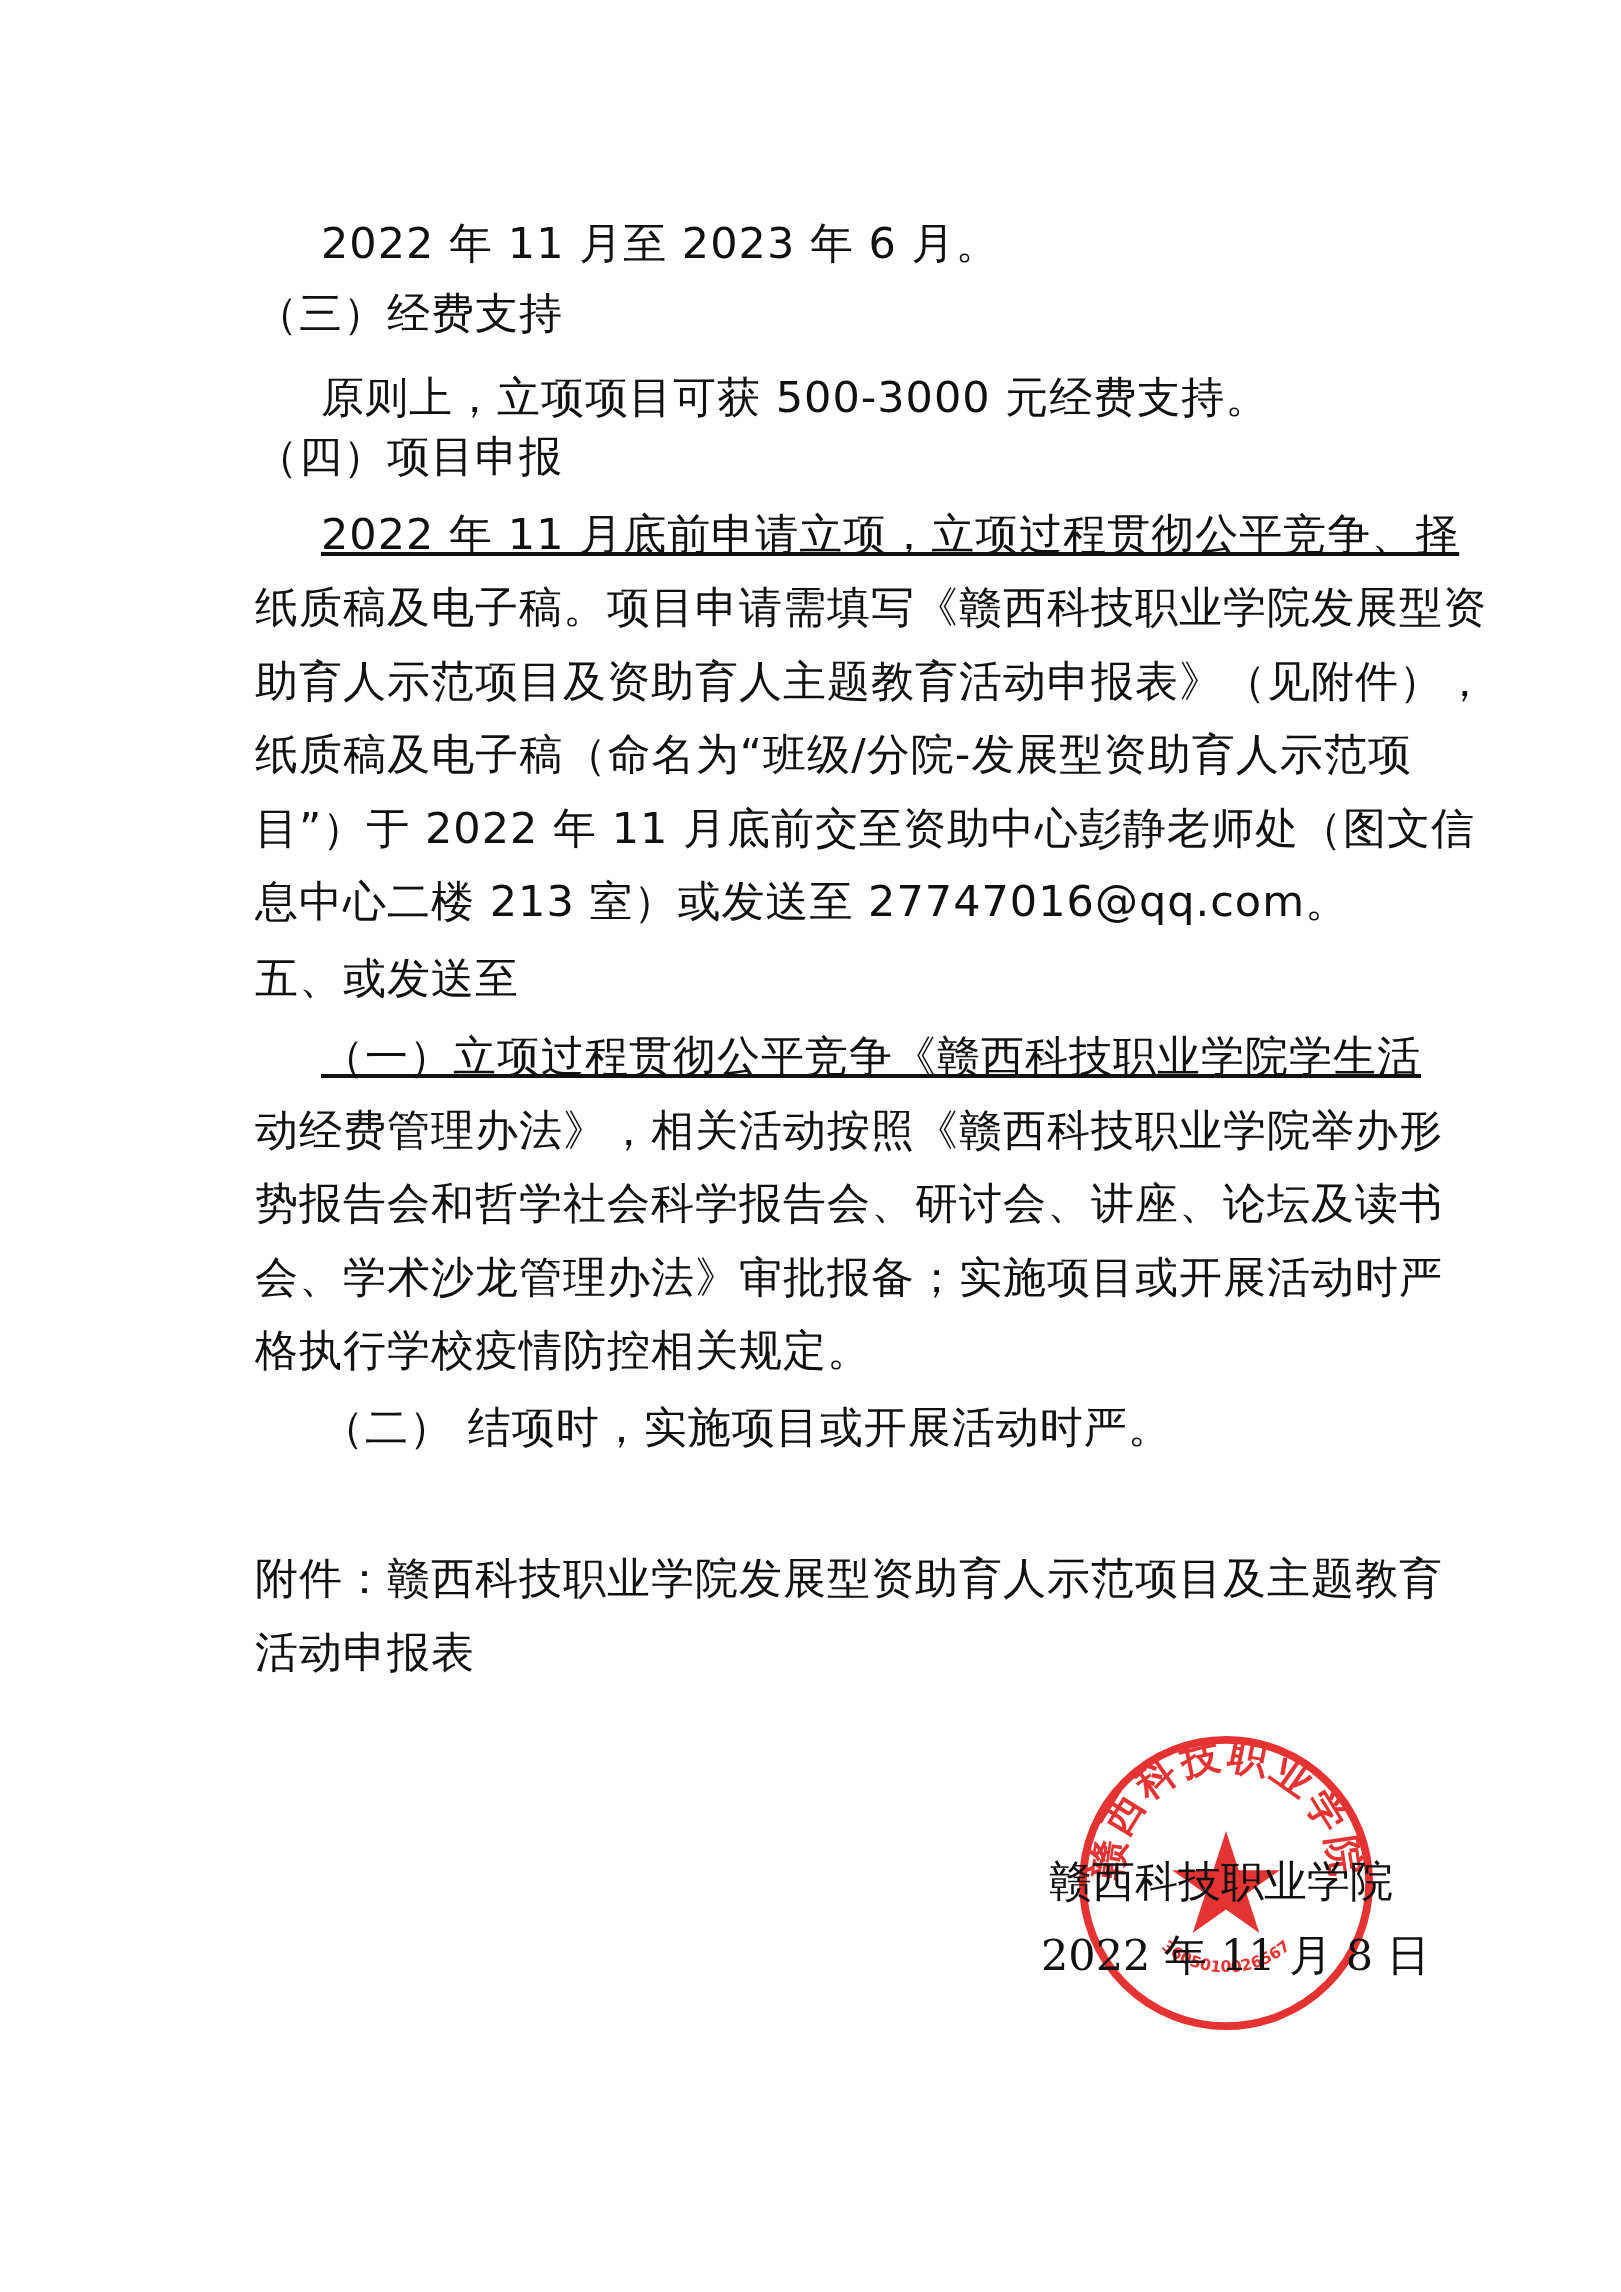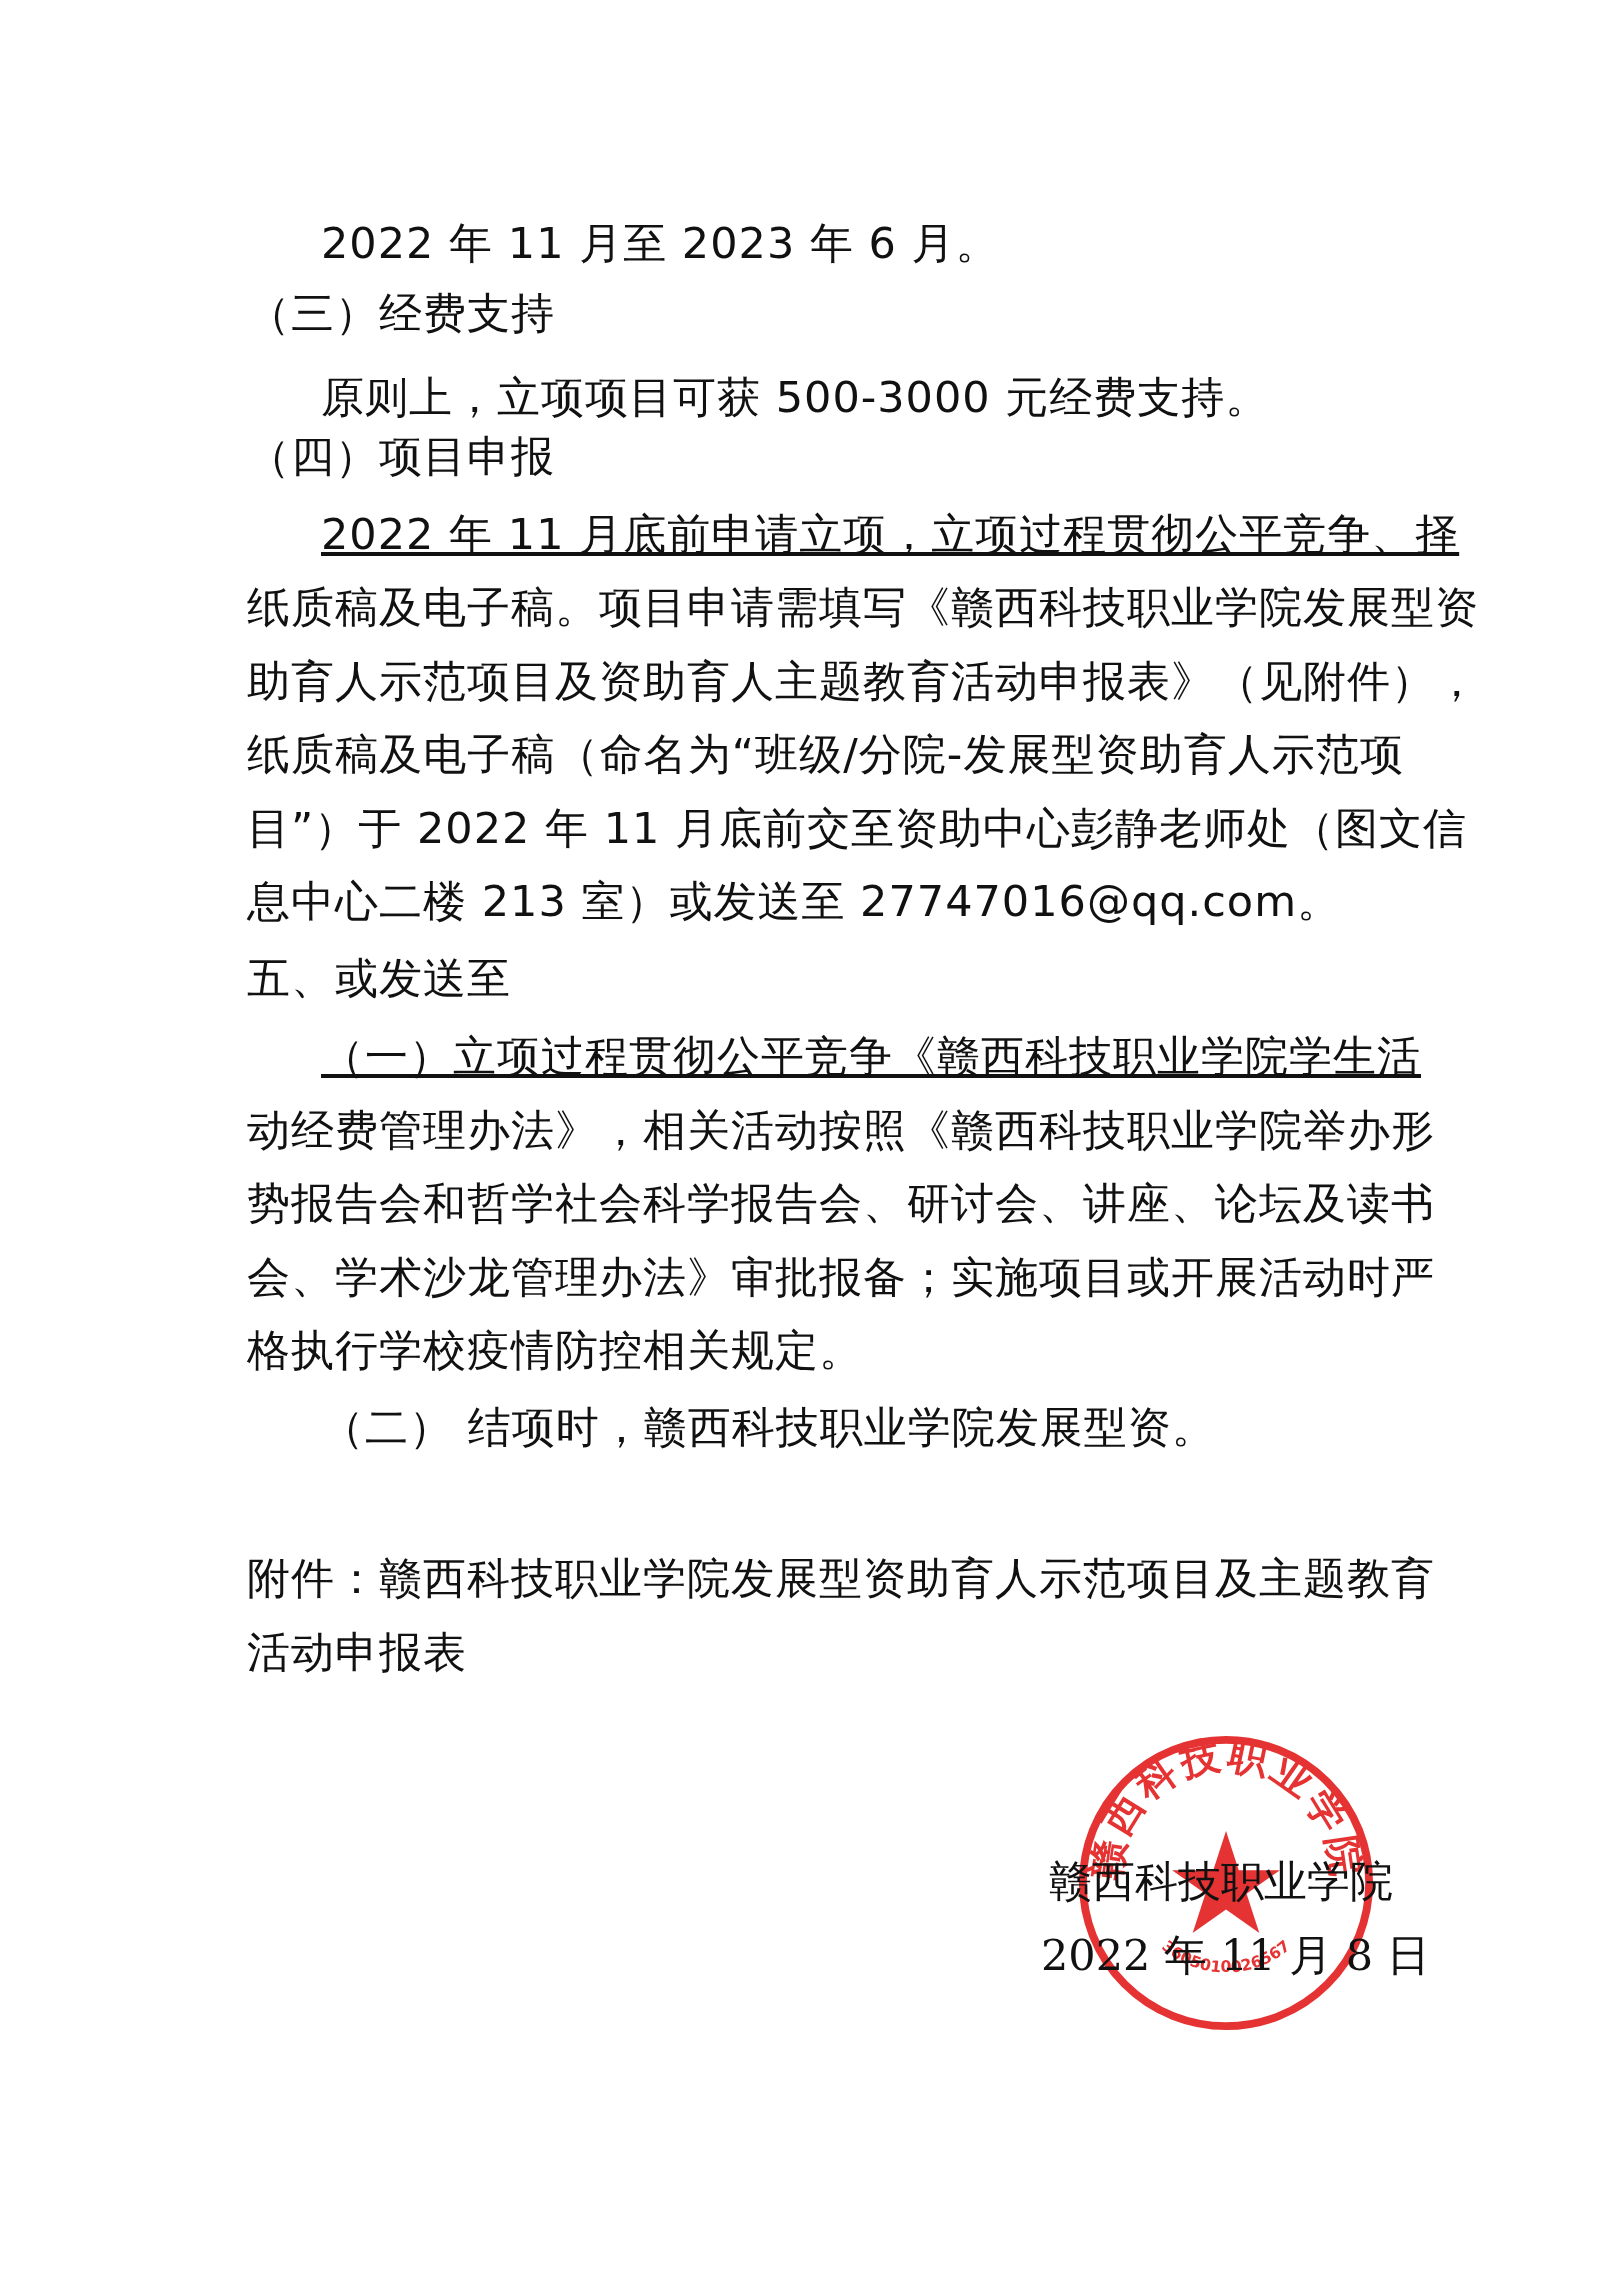--- a/index.html
+++ b/index.html
@@ -6,7 +6,7 @@
   body{width:1621px;height:2293px;position:relative;overflow:hidden;
        font-family:"DejaVu Sans","Liberation Sans",sans-serif;color:#111;}
   .page{position:absolute;left:239px;top:0;width:1157px;}
-  .line{position:absolute;left:8px;white-space:nowrap;font-size:43px;line-height:59px;letter-spacing:1px;}
+  .line{position:absolute;left:16px;white-space:nowrap;font-size:43px;line-height:59px;letter-spacing:1px;}
   .justify{width:1157px;text-align:justify;text-align-last:justify;}
   .ind{left:82px;}
   .ind.justify{width:1074px;text-decoration:underline;}

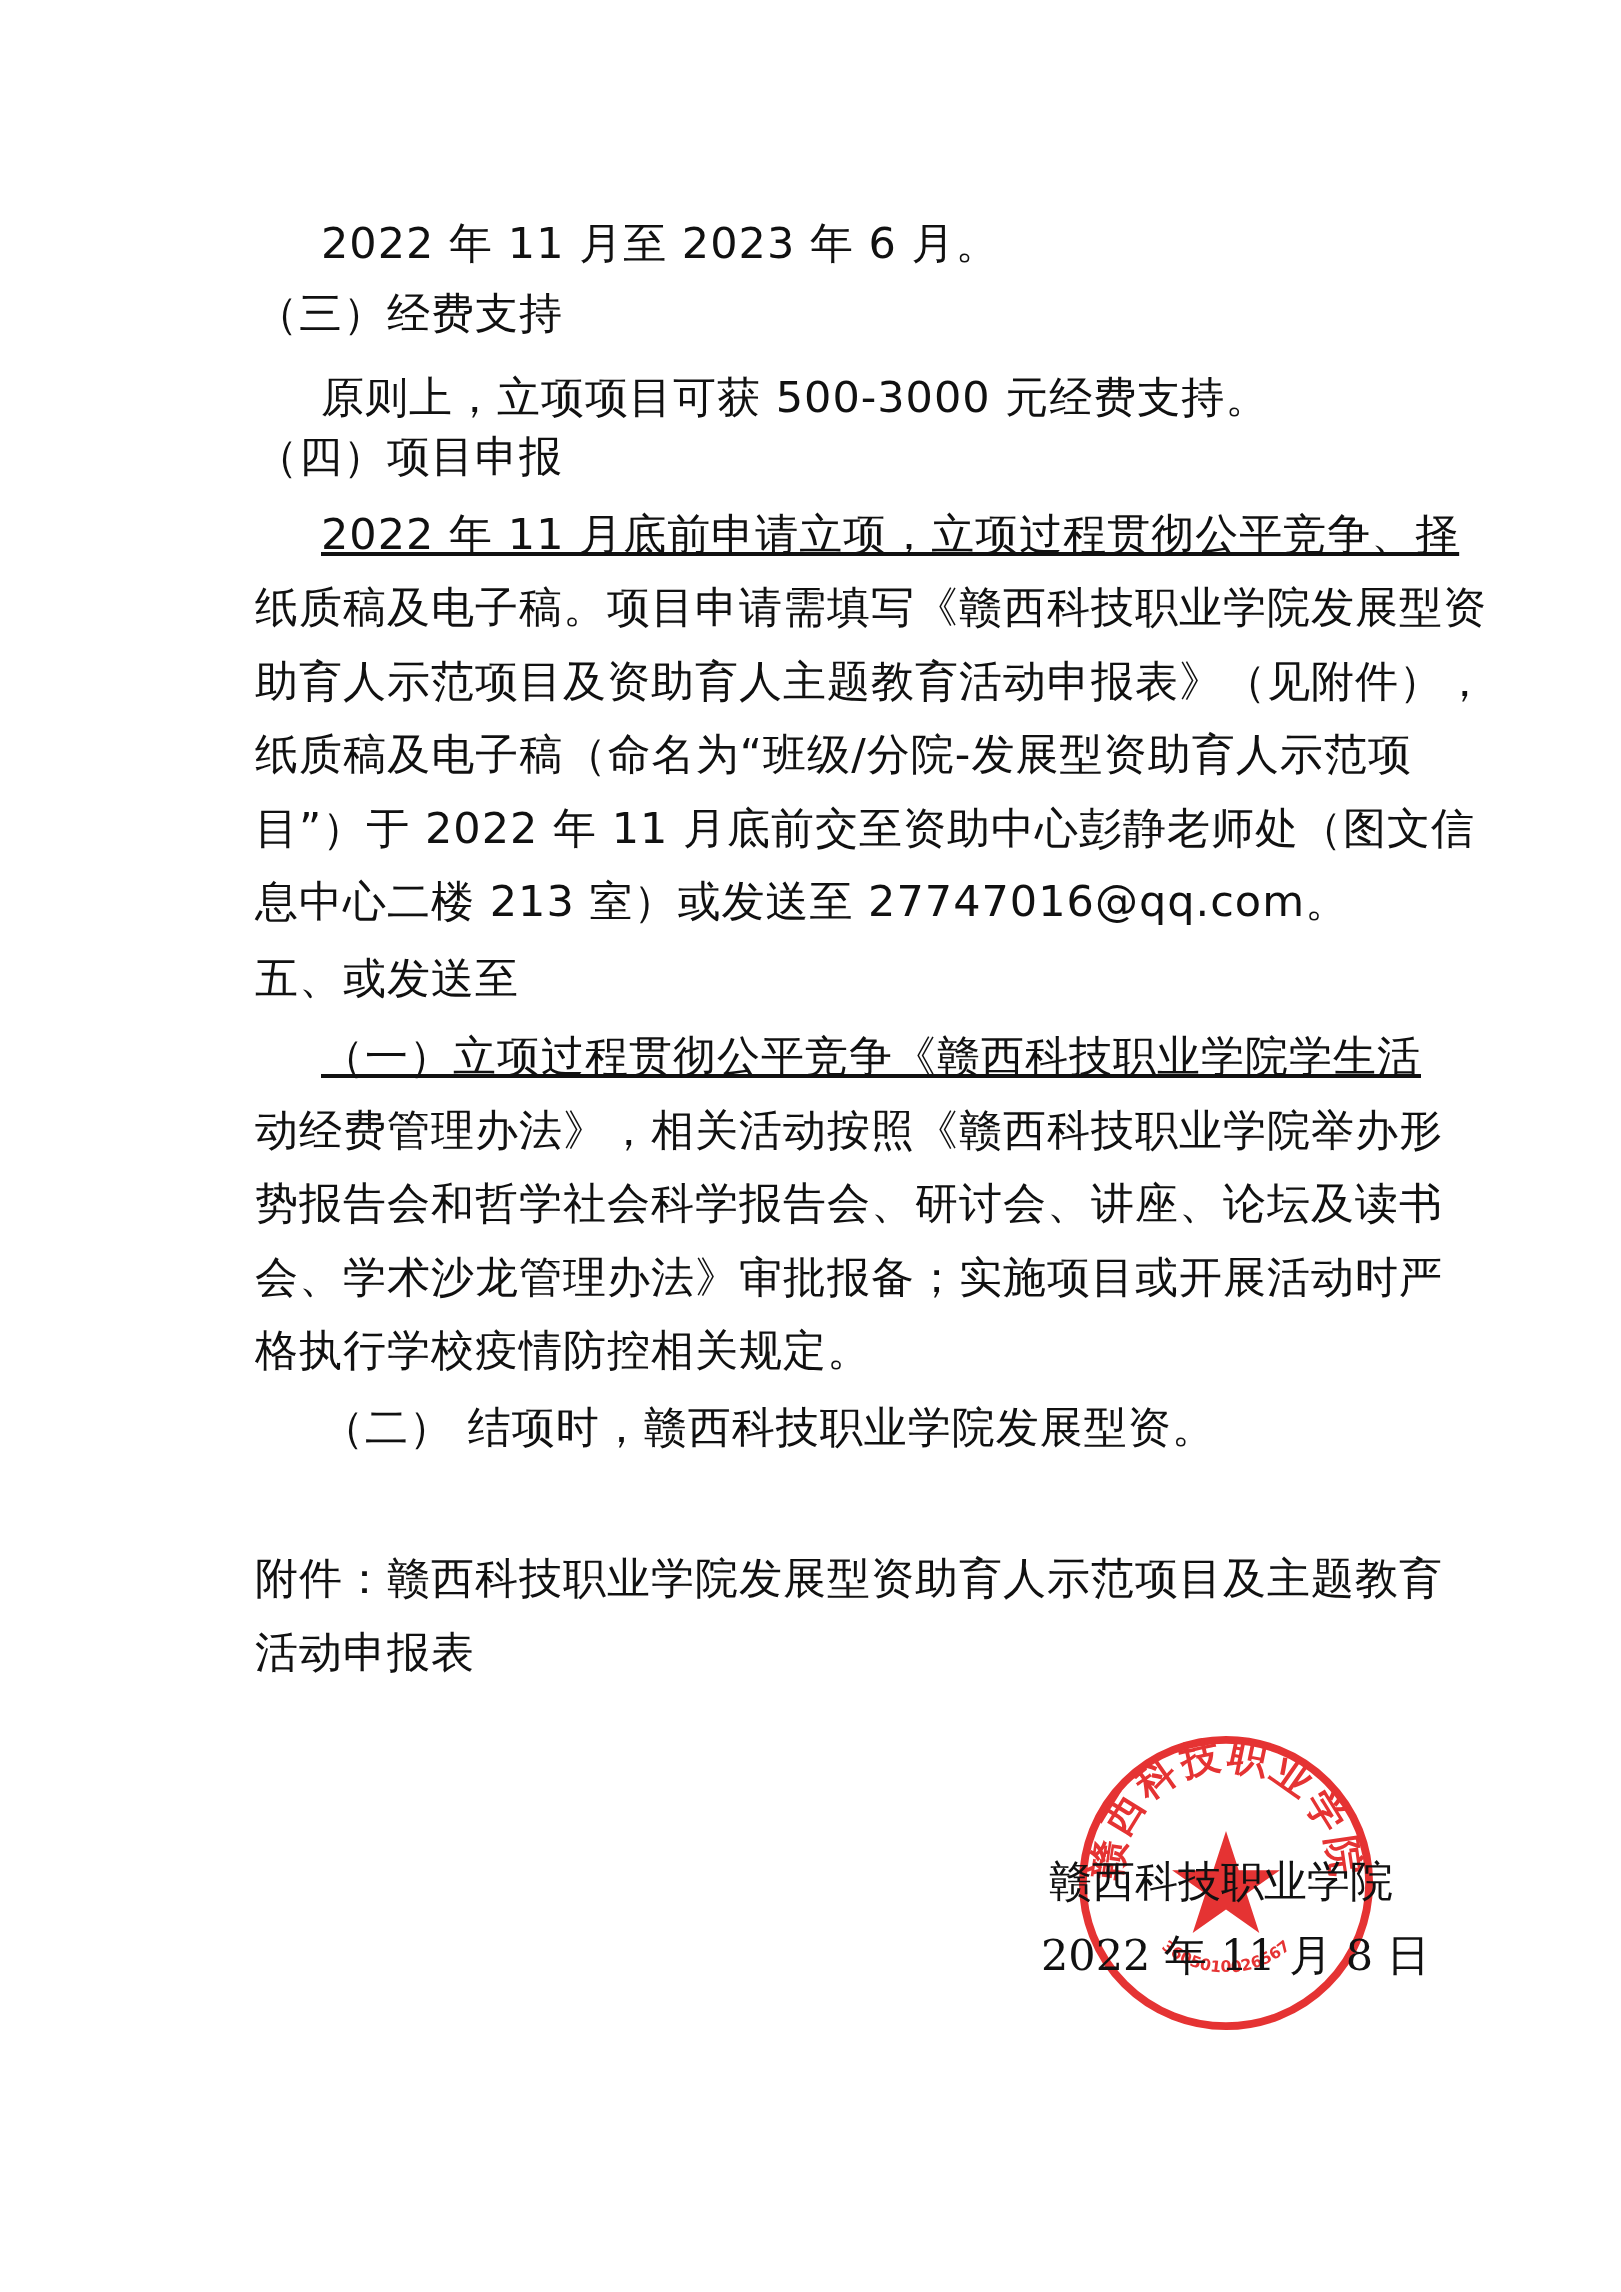--- a/index.html
+++ b/index.html
@@ -33,7 +33,7 @@
   <div class="line justify" style="top:1174px">势报告会和哲学社会科学报告会、研讨会、讲座、论坛及读书</div>
   <div class="line justify" style="top:1248px">会、学术沙龙管理办法》审批报备；实施项目或开展活动时严</div>
   <div class="line" style="top:1321px">格执行学校疫情防控相关规定。</div>
-  <div class="line ind" style="top:1398px">（二） 结项时，赣西科技职业学院发展型资。</div>
+  <div class="line ind" style="top:1398px">（二） 结项时，实施项目或开展活动时严。</div>
   <div class="line justify" style="top:1549px">附件：赣西科技职业学院发展型资助育人示范项目及主题教育</div>
   <div class="line" style="top:1623px">活动申报表</div>
 </div>

